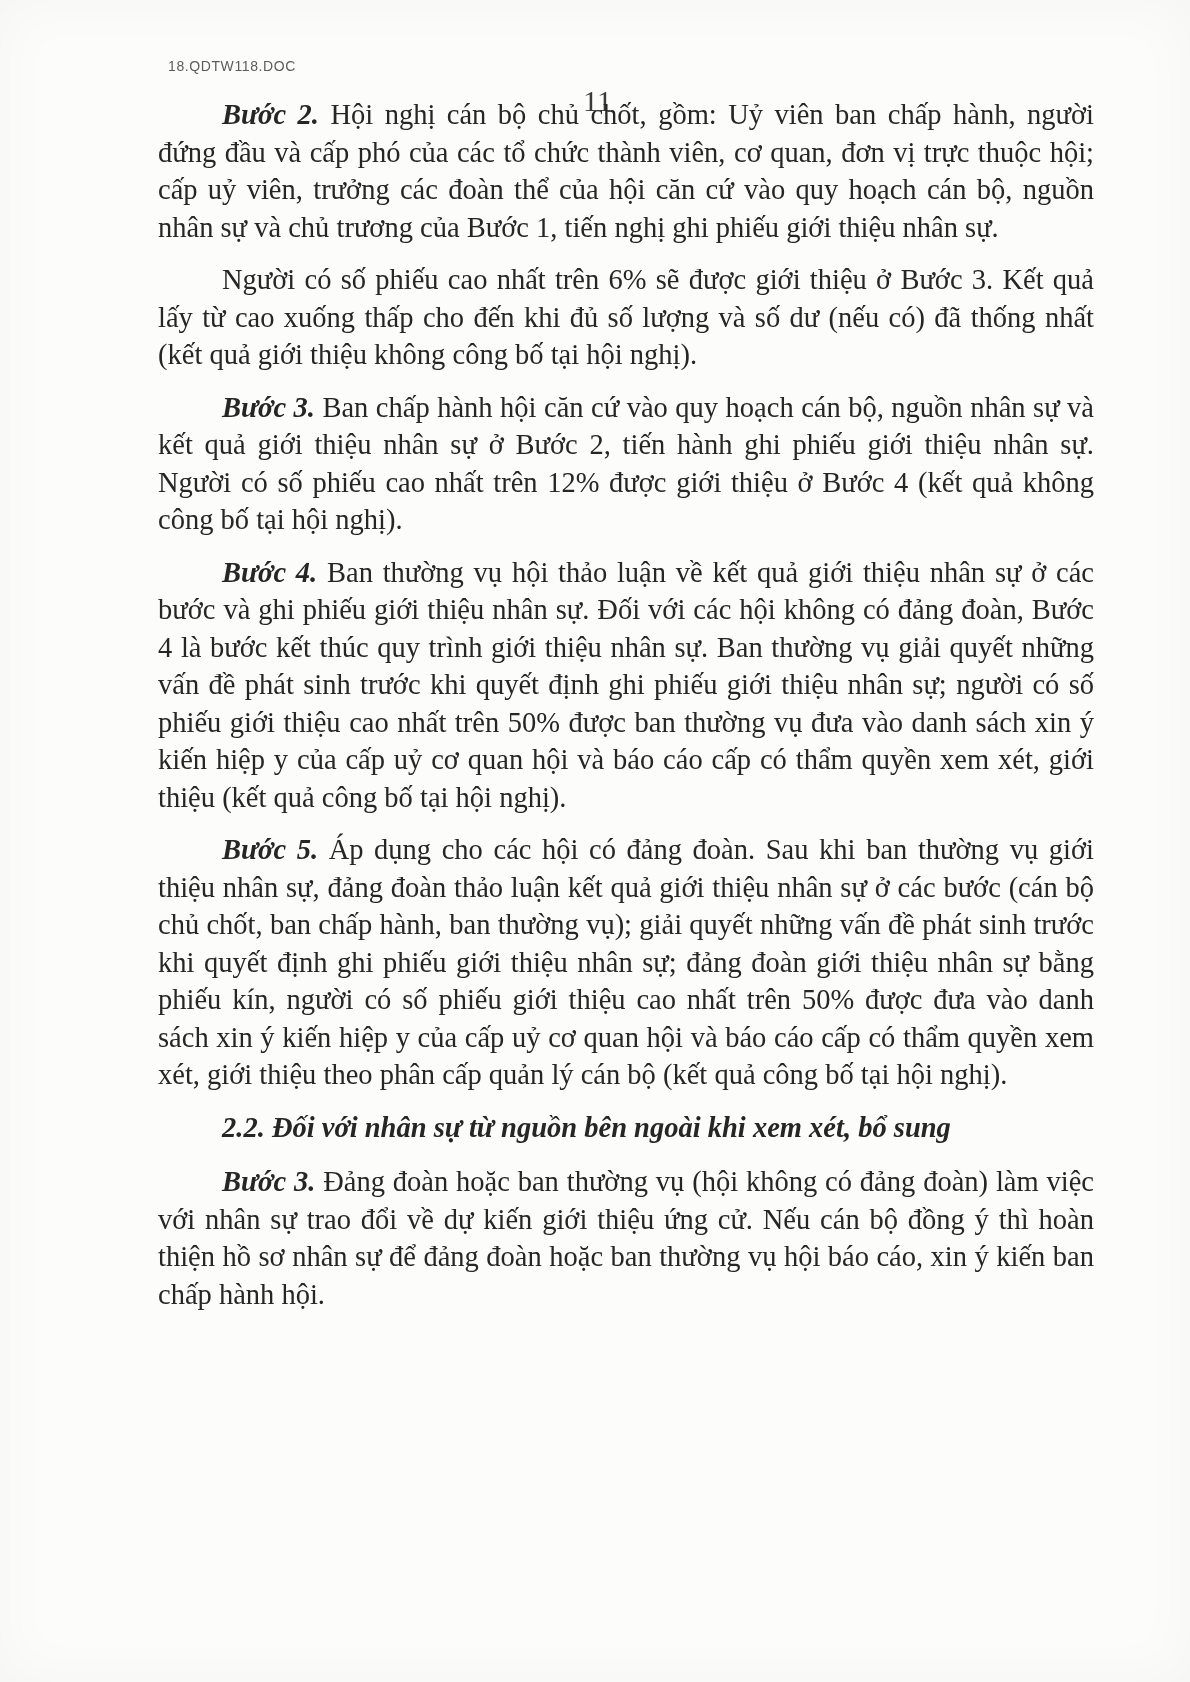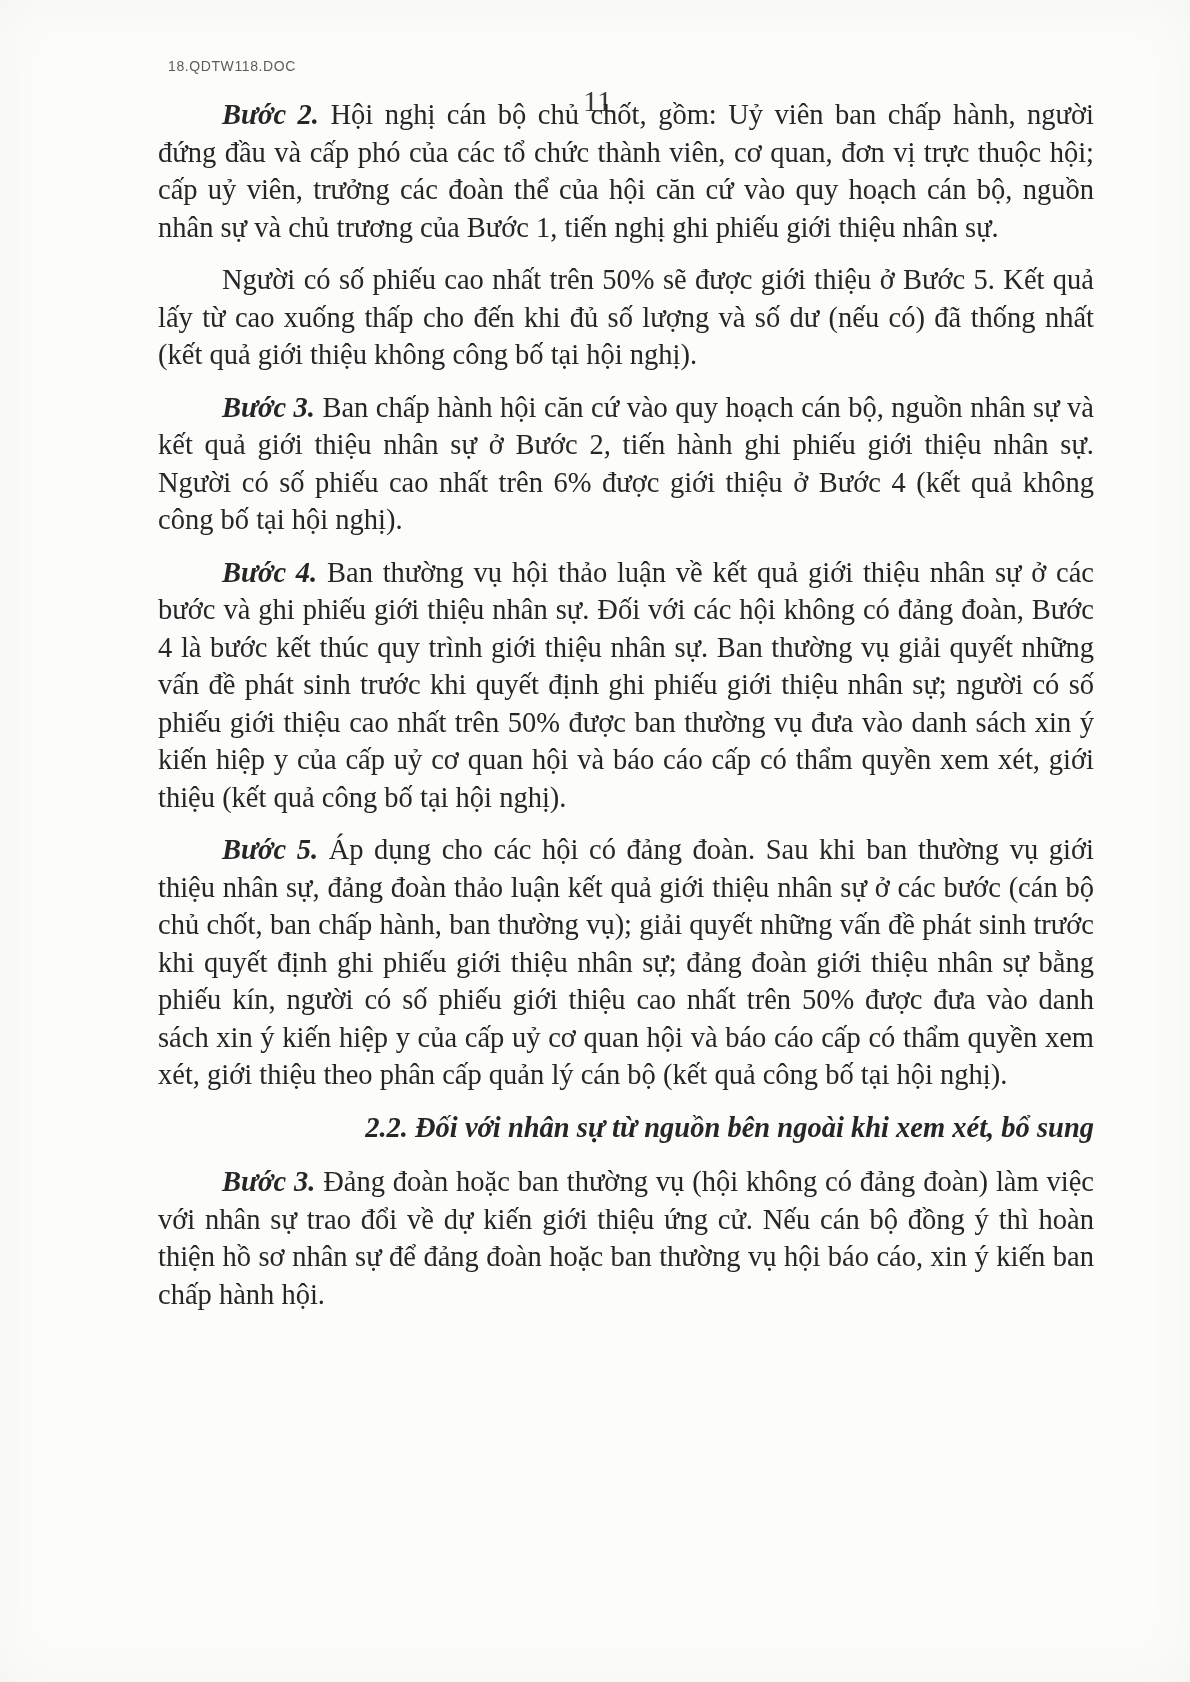--- a/index.html
+++ b/index.html
@@ -57,7 +57,7 @@
 
   <div class="body-text">
       <p class="para"><span class="run-bold-italic">Bước 2.</span><span class="run-normal"> Hội nghị cán bộ chủ chốt, gồm: Uỷ viên ban chấp hành, người đứng đầu và cấp phó của các tổ chức thành viên, cơ quan, đơn vị trực thuộc hội; cấp uỷ viên, trưởng các đoàn thể của hội căn cứ vào quy hoạch cán bộ, nguồn nhân sự và chủ trương của Bước 1, tiến nghị ghi phiếu giới thiệu nhân sự.</span></p>
-      <p class="para"><span class="run-normal">Người có số phiếu cao nhất trên 50% sẽ được giới thiệu ở Bước 5. Kết quả lấy từ cao xuống thấp cho đến khi đủ số lượng và số dư (nếu có) đã thống nhất </span><span class="run-italic">(kết quả giới thiệu không công bố tại hội nghị).</span></p>
+      <p class="para"><span class="run-normal">Người có số phiếu cao nhất trên 6% sẽ được giới thiệu ở Bước 3. Kết quả lấy từ cao xuống thấp cho đến khi đủ số lượng và số dư (nếu có) đã thống nhất </span><span class="run-italic">(kết quả giới thiệu không công bố tại hội nghị).</span></p>
       <p class="para"><span class="run-bold-italic">Bước 3.</span><span class="run-normal"> Ban chấp hành hội căn cứ vào quy hoạch cán bộ, nguồn nhân sự và kết quả giới thiệu nhân sự ở Bước 2, tiến hành ghi phiếu giới thiệu nhân sự. Người có số phiếu cao nhất trên 6% được giới thiệu ở Bước 4 </span><span class="run-italic">(kết quả không công bố tại hội nghị).</span></p>
       <p class="para"><span class="run-bold-italic">Bước 4.</span><span class="run-normal"> Ban thường vụ hội thảo luận về kết quả giới thiệu nhân sự ở các bước và ghi phiếu giới thiệu nhân sự. Đối với các hội không có đảng đoàn, Bước 4 là bước kết thúc quy trình giới thiệu nhân sự. Ban thường vụ giải quyết những vấn đề phát sinh trước khi quyết định ghi phiếu giới thiệu nhân sự; người có số phiếu giới thiệu cao nhất trên 50% được ban thường vụ đưa vào danh sách xin ý kiến hiệp y của cấp uỷ cơ quan hội và báo cáo cấp có thẩm quyền xem xét, giới thiệu </span><span class="run-italic">(kết quả công bố tại hội nghị).</span></p>
       <p class="para"><span class="run-bold-italic">Bước 5.</span><span class="run-normal"> Áp dụng cho các hội có đảng đoàn. Sau khi ban thường vụ giới thiệu nhân sự, đảng đoàn thảo luận kết quả giới thiệu nhân sự ở các bước (cán bộ chủ chốt, ban chấp hành, ban thường vụ); giải quyết những vấn đề phát sinh trước khi quyết định ghi phiếu giới thiệu nhân sự; đảng đoàn giới thiệu nhân sự bằng phiếu kín, người có số phiếu giới thiệu cao nhất trên 50% được đưa vào danh sách xin ý kiến hiệp y của cấp uỷ cơ quan hội và báo cáo cấp có thẩm quyền xem xét, giới thiệu theo phân cấp quản lý cán bộ </span><span class="run-italic">(kết quả công bố tại hội nghị).</span></p>

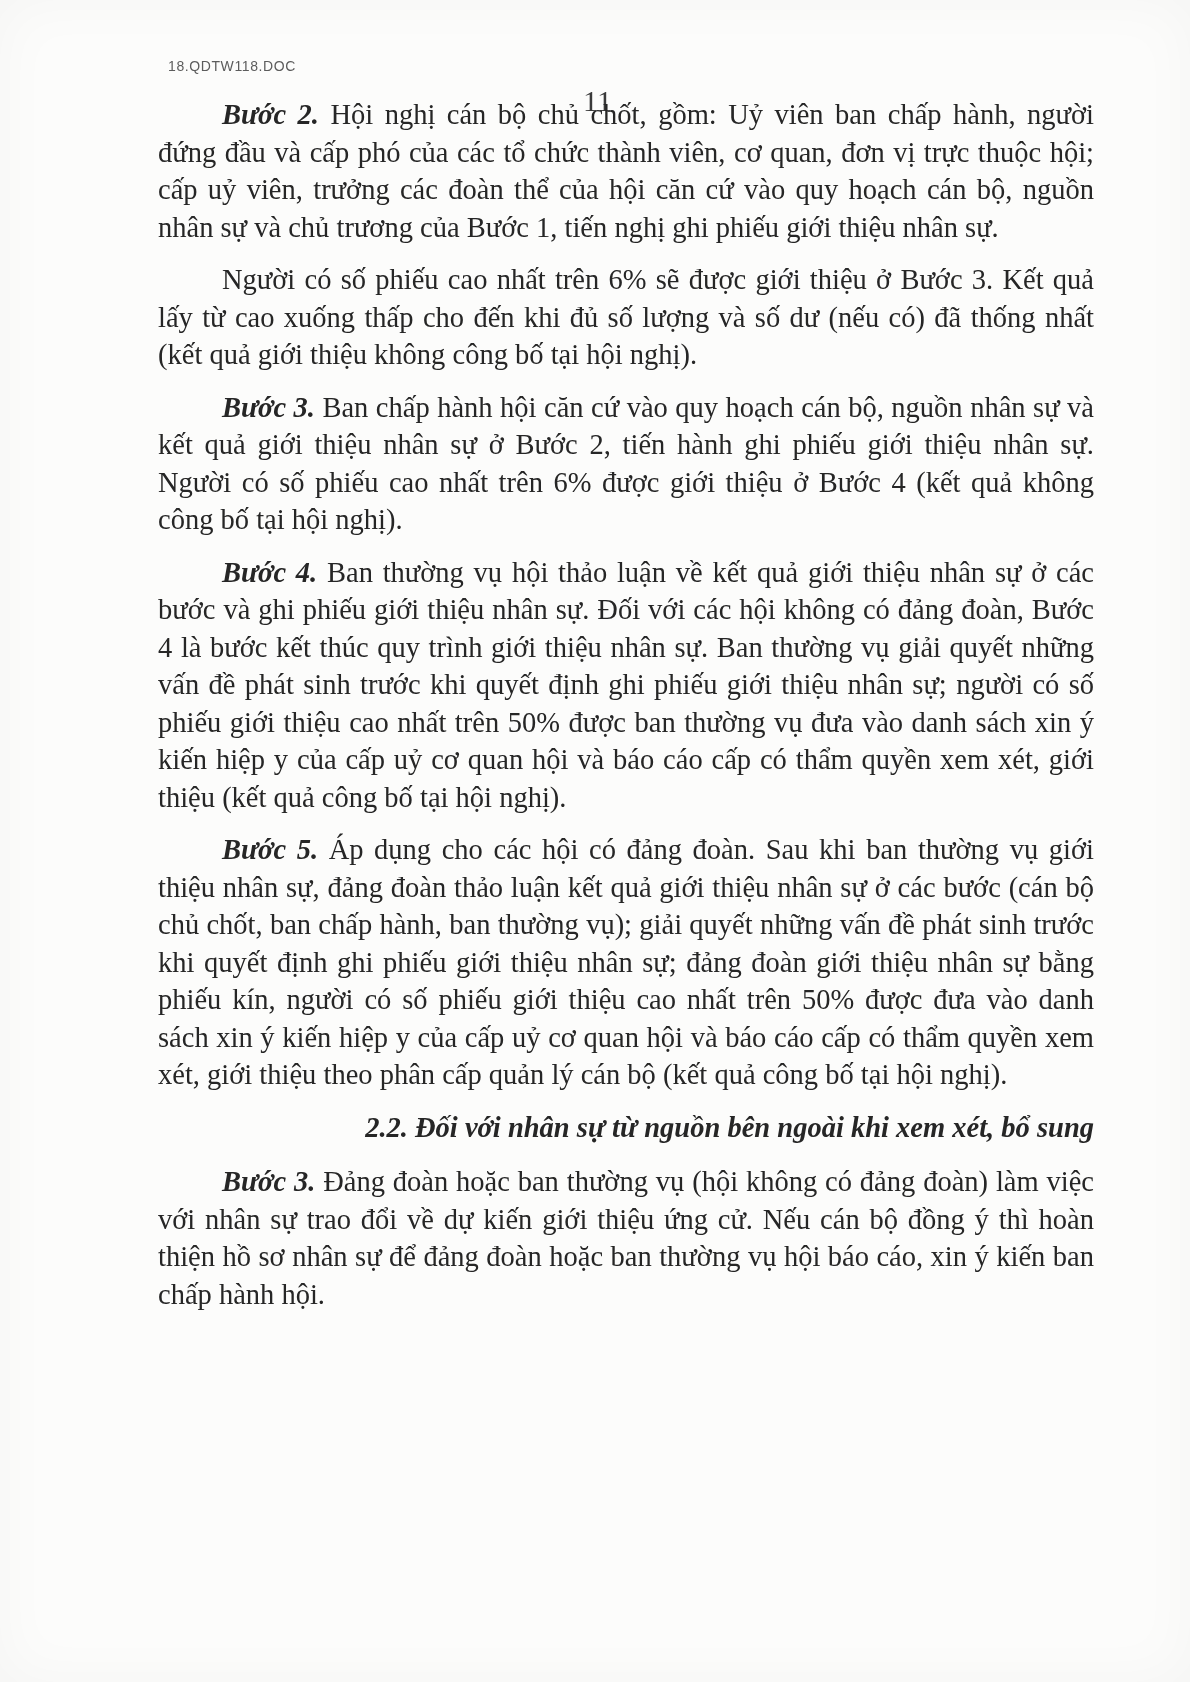--- a/index.html
+++ b/index.html
@@ -58,7 +58,7 @@
   <div class="body-text">
       <p class="para"><span class="run-bold-italic">Bước 2.</span><span class="run-normal"> Hội nghị cán bộ chủ chốt, gồm: Uỷ viên ban chấp hành, người đứng đầu và cấp phó của các tổ chức thành viên, cơ quan, đơn vị trực thuộc hội; cấp uỷ viên, trưởng các đoàn thể của hội căn cứ vào quy hoạch cán bộ, nguồn nhân sự và chủ trương của Bước 1, tiến nghị ghi phiếu giới thiệu nhân sự.</span></p>
       <p class="para"><span class="run-normal">Người có số phiếu cao nhất trên 6% sẽ được giới thiệu ở Bước 3. Kết quả lấy từ cao xuống thấp cho đến khi đủ số lượng và số dư (nếu có) đã thống nhất </span><span class="run-italic">(kết quả giới thiệu không công bố tại hội nghị).</span></p>
-      <p class="para"><span class="run-bold-italic">Bước 3.</span><span class="run-normal"> Ban chấp hành hội căn cứ vào quy hoạch cán bộ, nguồn nhân sự và kết quả giới thiệu nhân sự ở Bước 2, tiến hành ghi phiếu giới thiệu nhân sự. Người có số phiếu cao nhất trên 6% được giới thiệu ở Bước 4 </span><span class="run-italic">(kết quả không công bố tại hội nghị).</span></p>
+      <p class="para"><span class="run-bold-italic">Bước 3.</span><span class="run-normal"> Ban chấp hành hội căn cứ vào quy hoạch cán bộ, nguồn nhân sự và kết quả giới thiệu nhân sự ở Bước 2, tiến hành ghi phiếu giới thiệu nhân sự. Người có số phiếu cao nhất trên 12% được giới thiệu ở Bước 4 </span><span class="run-italic">(kết quả không công bố tại hội nghị).</span></p>
       <p class="para"><span class="run-bold-italic">Bước 4.</span><span class="run-normal"> Ban thường vụ hội thảo luận về kết quả giới thiệu nhân sự ở các bước và ghi phiếu giới thiệu nhân sự. Đối với các hội không có đảng đoàn, Bước 4 là bước kết thúc quy trình giới thiệu nhân sự. Ban thường vụ giải quyết những vấn đề phát sinh trước khi quyết định ghi phiếu giới thiệu nhân sự; người có số phiếu giới thiệu cao nhất trên 50% được ban thường vụ đưa vào danh sách xin ý kiến hiệp y của cấp uỷ cơ quan hội và báo cáo cấp có thẩm quyền xem xét, giới thiệu </span><span class="run-italic">(kết quả công bố tại hội nghị).</span></p>
       <p class="para"><span class="run-bold-italic">Bước 5.</span><span class="run-normal"> Áp dụng cho các hội có đảng đoàn. Sau khi ban thường vụ giới thiệu nhân sự, đảng đoàn thảo luận kết quả giới thiệu nhân sự ở các bước (cán bộ chủ chốt, ban chấp hành, ban thường vụ); giải quyết những vấn đề phát sinh trước khi quyết định ghi phiếu giới thiệu nhân sự; đảng đoàn giới thiệu nhân sự bằng phiếu kín, người có số phiếu giới thiệu cao nhất trên 50% được đưa vào danh sách xin ý kiến hiệp y của cấp uỷ cơ quan hội và báo cáo cấp có thẩm quyền xem xét, giới thiệu theo phân cấp quản lý cán bộ </span><span class="run-italic">(kết quả công bố tại hội nghị).</span></p>
       <p class="para heading"><span class="run-bold-italic">2.2. Đối với nhân sự từ nguồn bên ngoài khi xem xét, bổ sung</span></p>

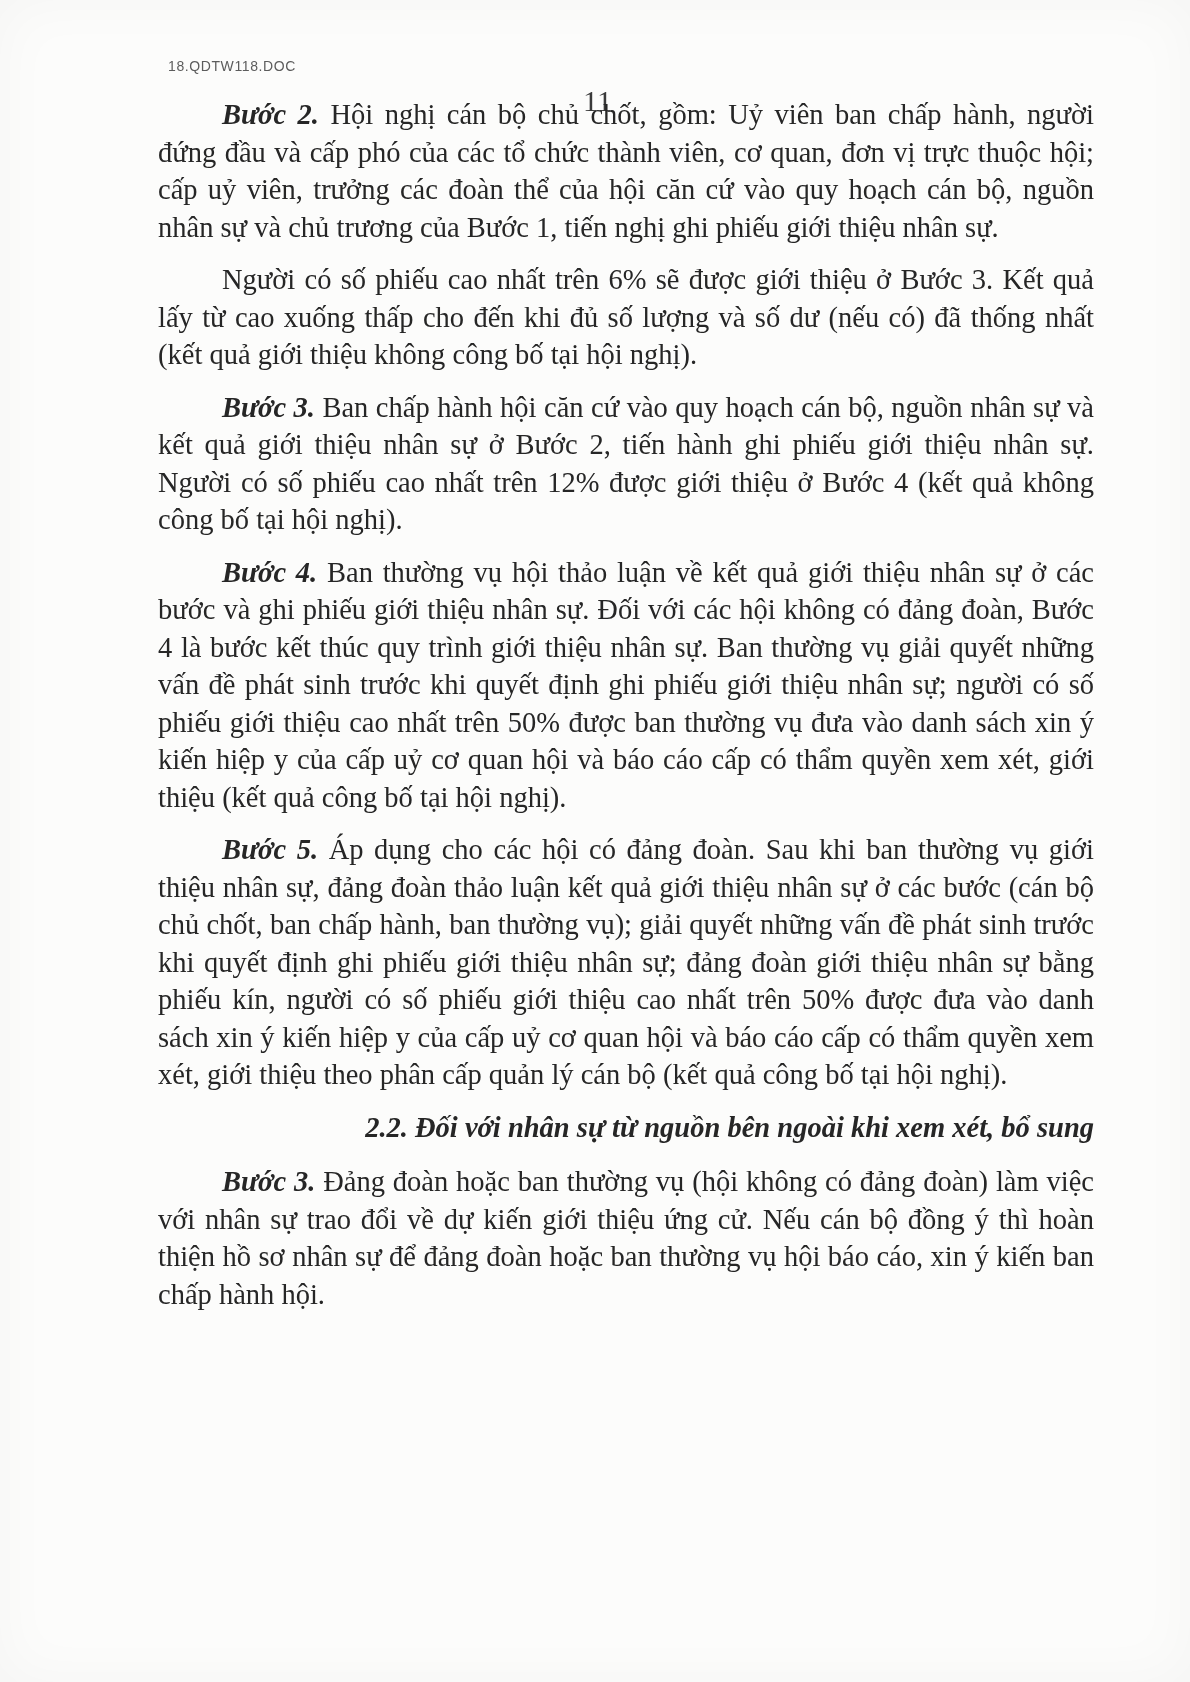--- a/index.html
+++ b/index.html
@@ -39,7 +39,7 @@
   }
   p.para.heading {
     font-weight:bold; font-style:italic;
-    text-align:right;
+    text-align:left;
     margin-top:6px; margin-bottom:17px;
   }
   .run-bold-italic { font-weight:bold; font-style:italic;margin-top:44px; }

